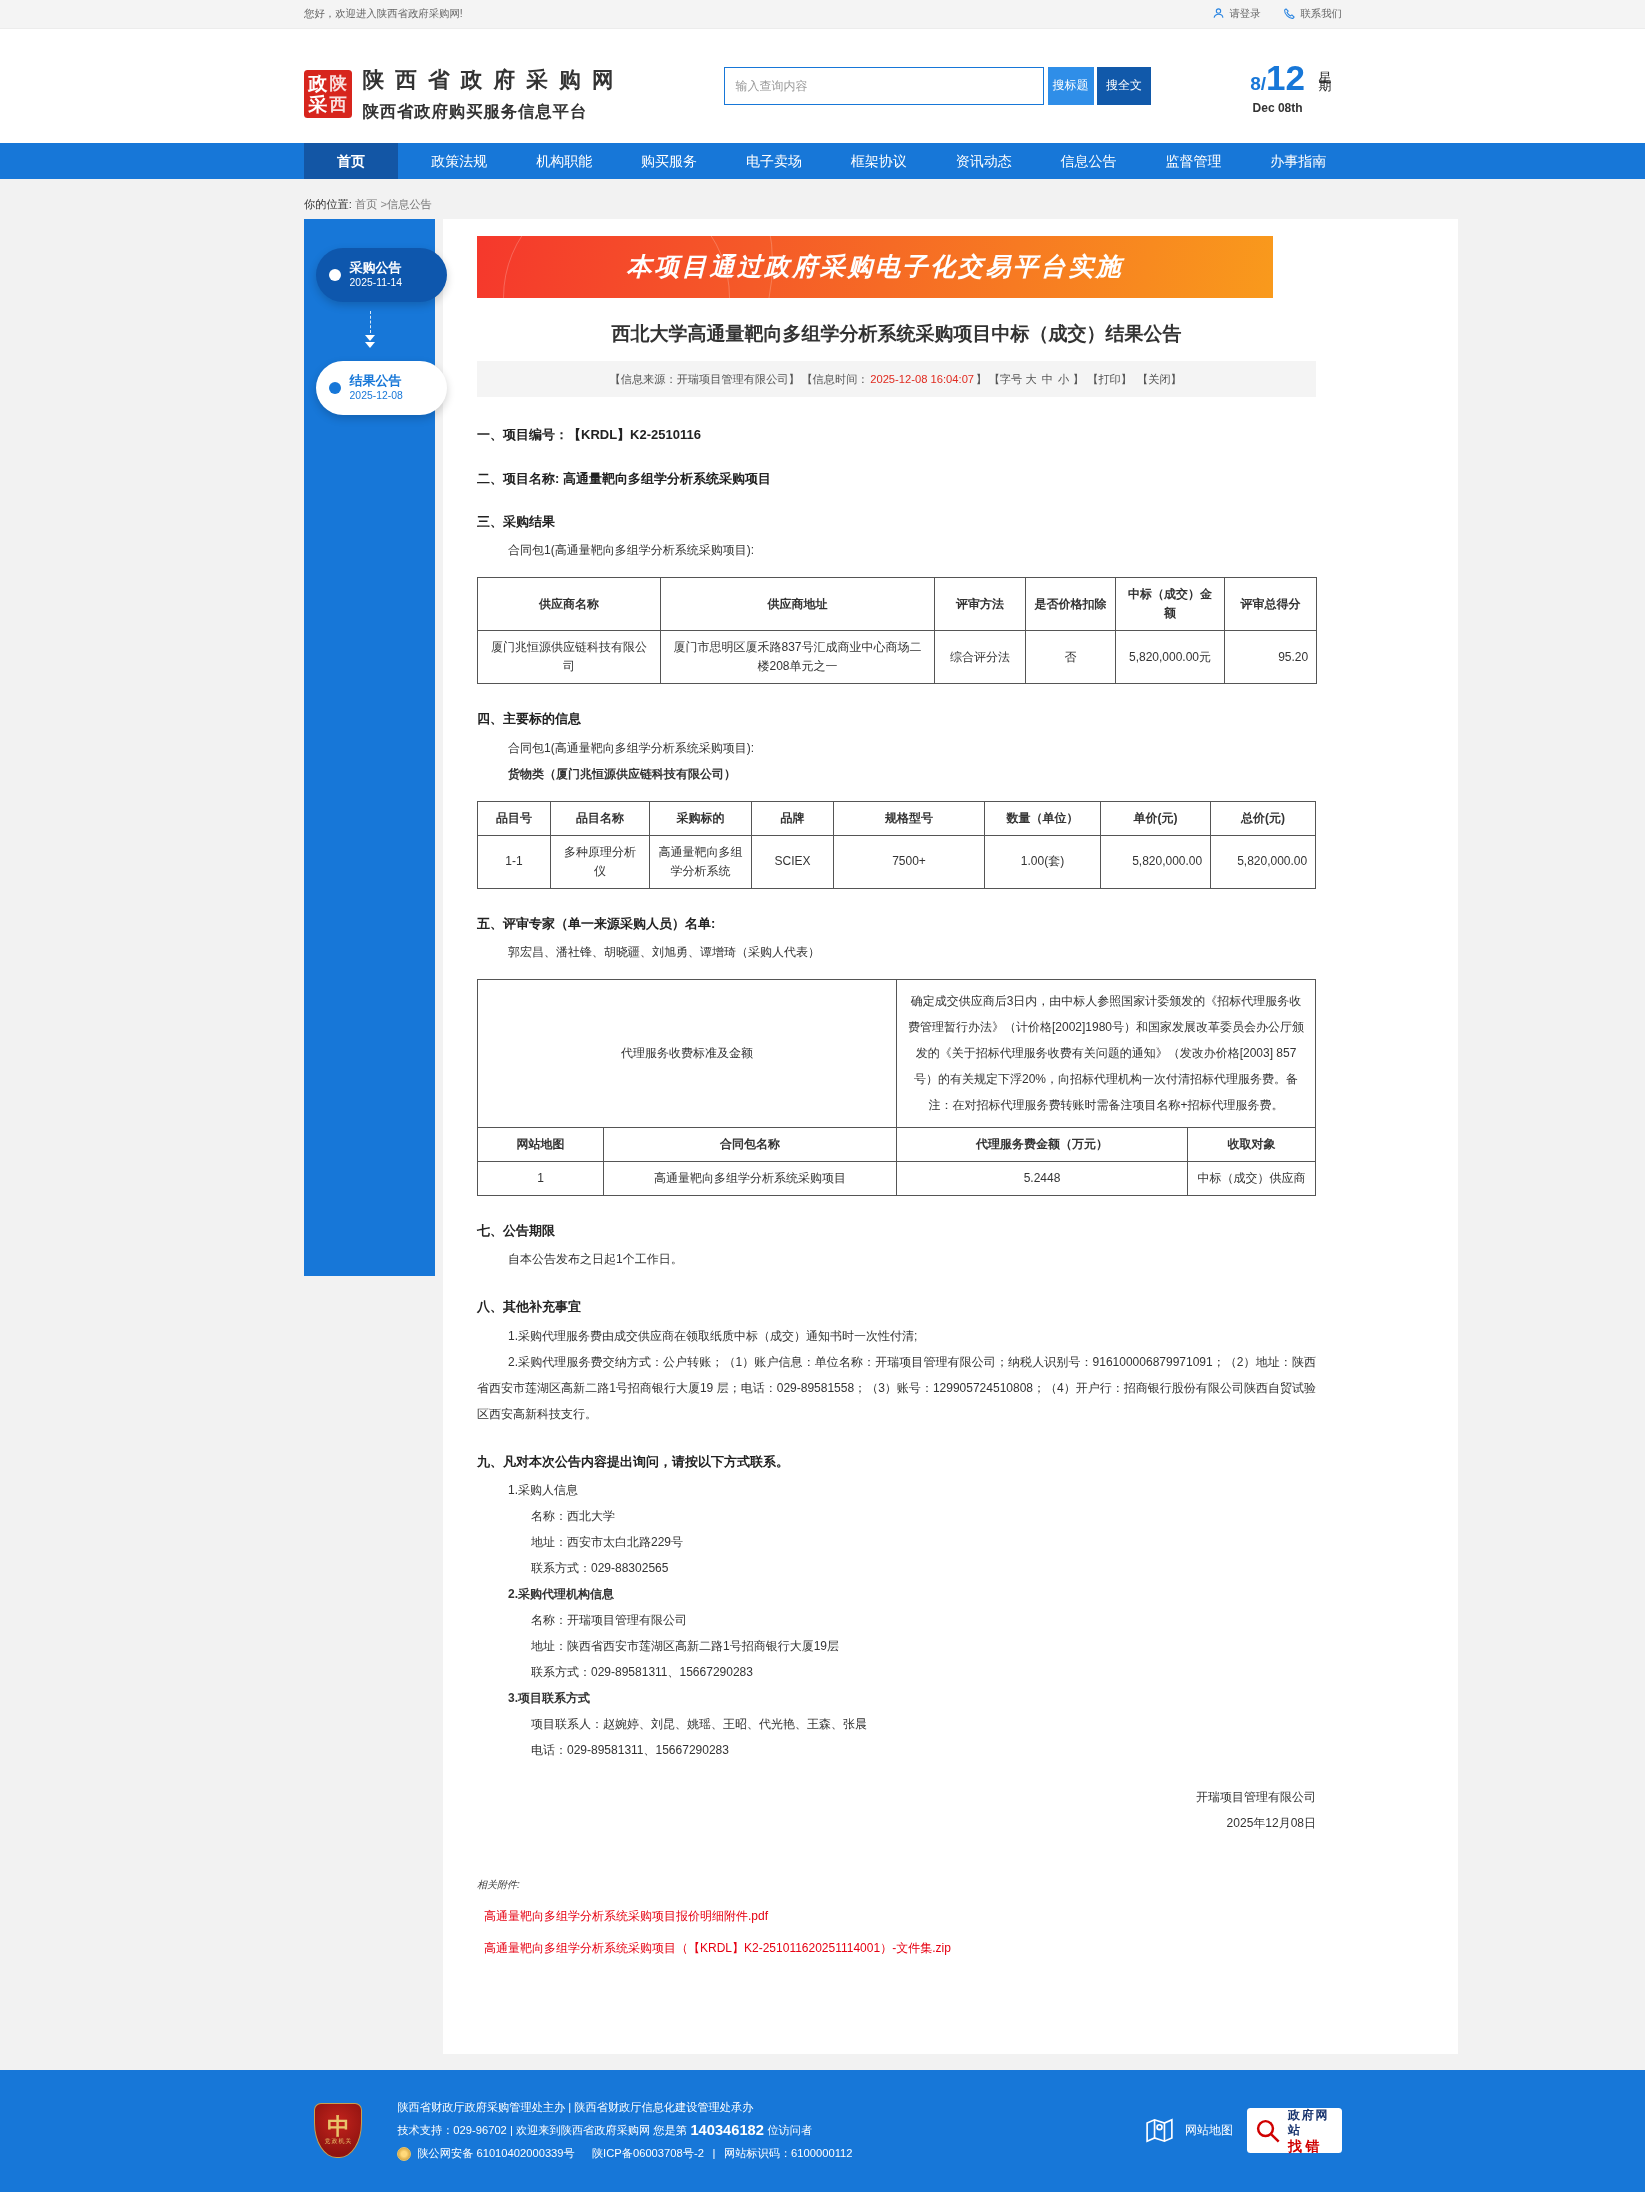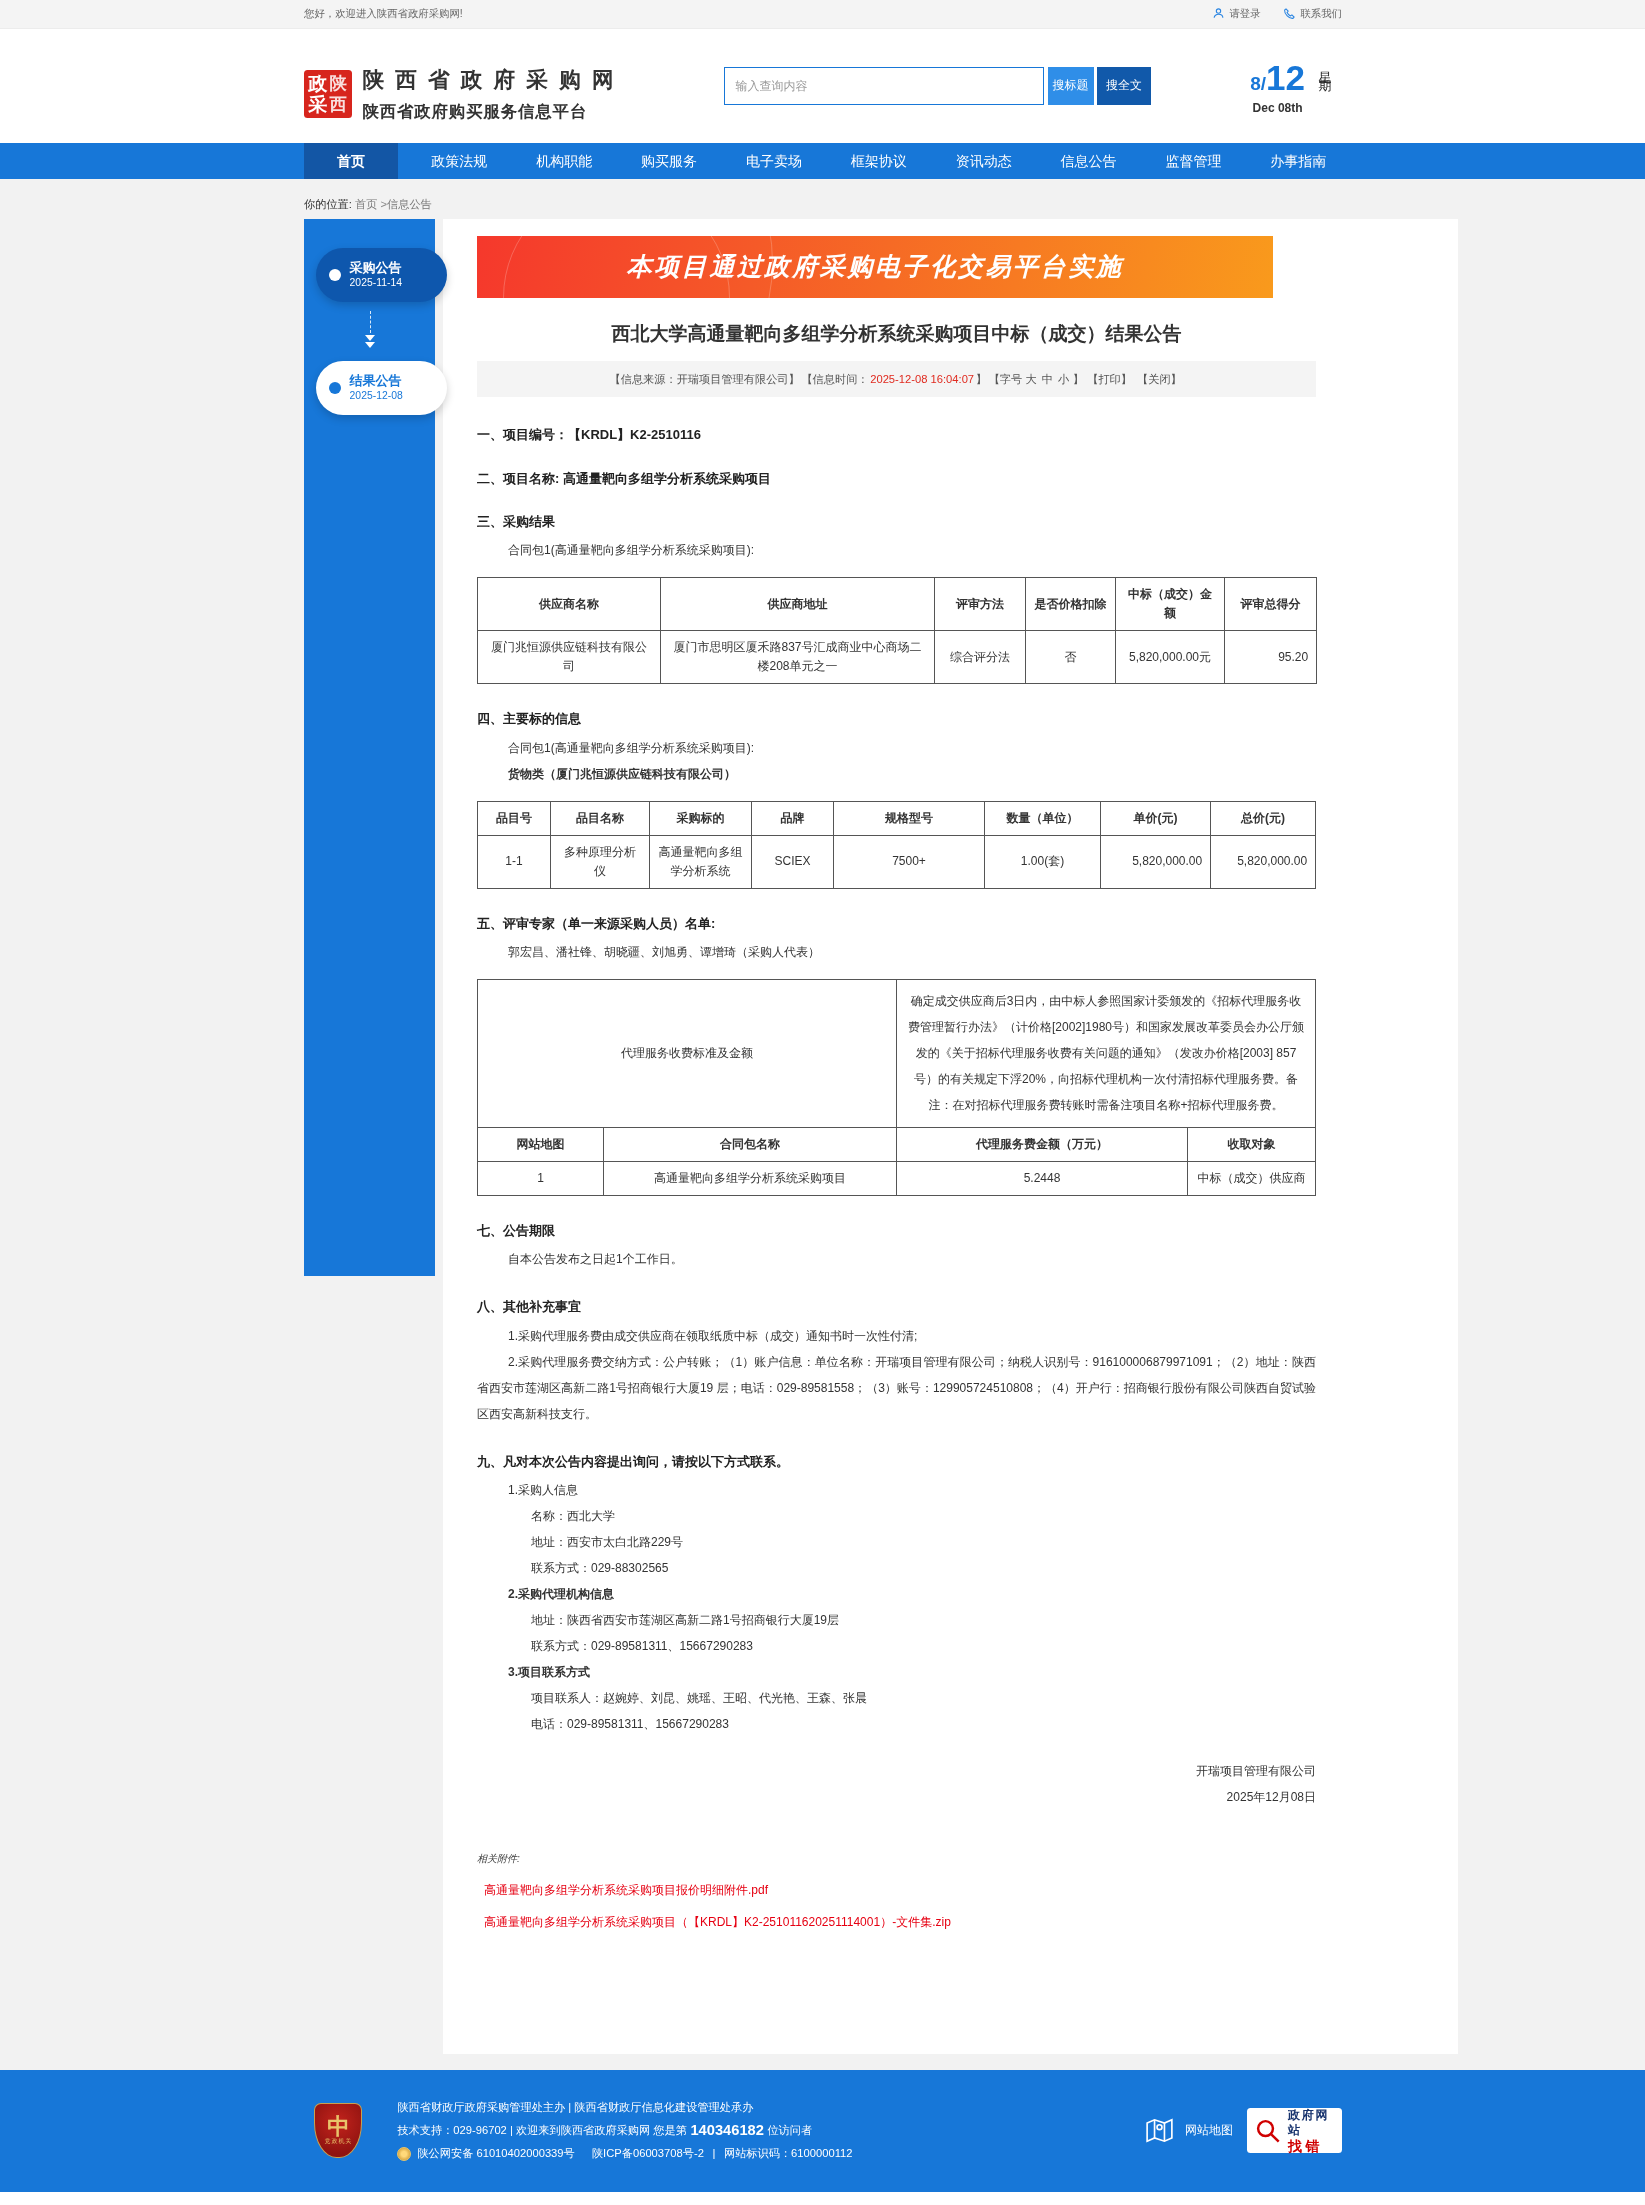--- a/index.html
+++ b/index.html
@@ -350,6 +350,7 @@
         <div class="p2">地址：西安市太白北路229号</div>
         <div class="p2">联系方式：029-88302565</div>
         <div class="p1b">2.采购代理机构信息</div>
+        <div class="p2">名称：开瑞项目管理有限公司</div>
         <div class="p2">地址：陕西省西安市莲湖区高新二路1号招商银行大厦19层</div>
         <div class="p2">联系方式：029-89581311、15667290283</div>
         <div class="p1b">3.项目联系方式</div>

